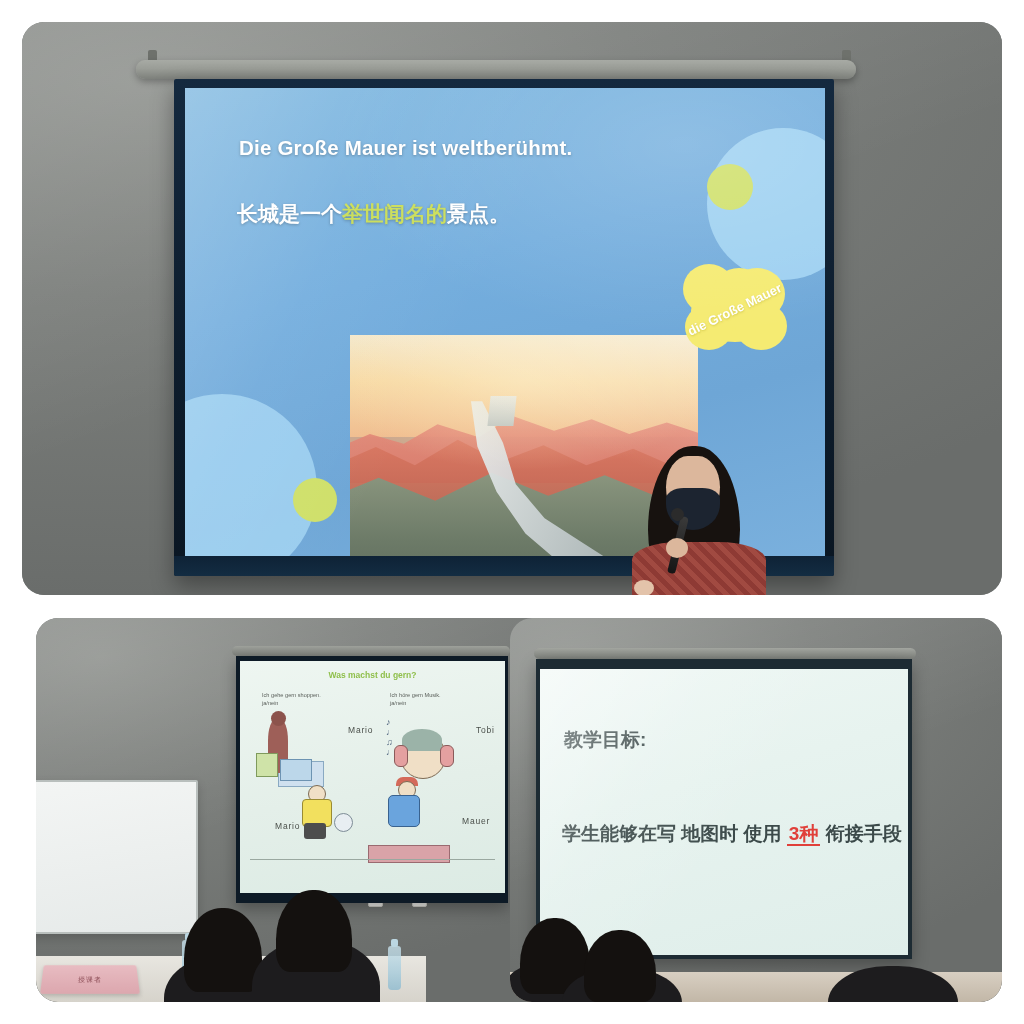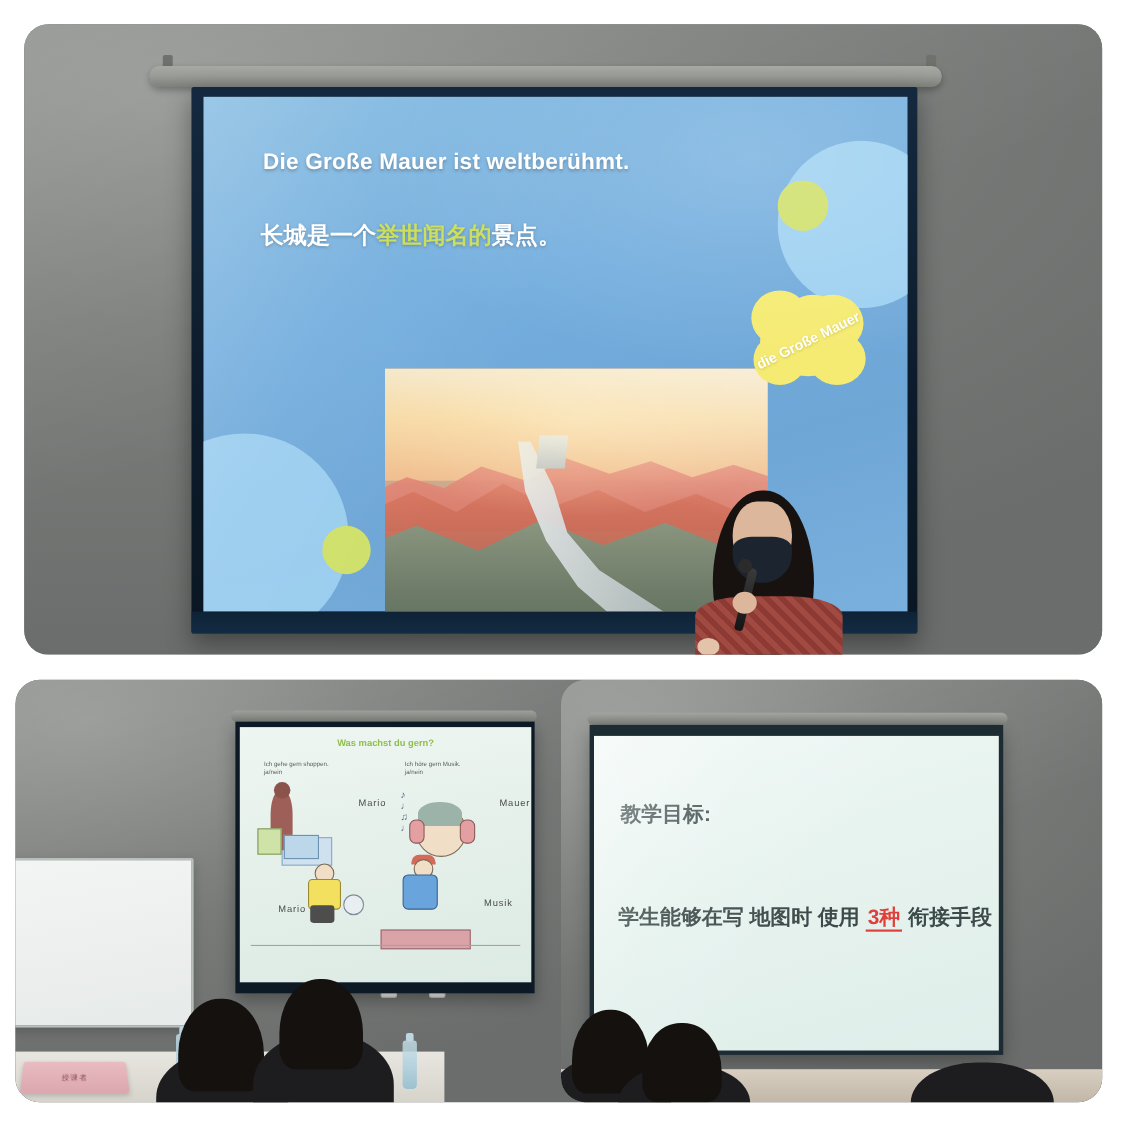--- a/index.html
+++ b/index.html
@@ -33,7 +33,7 @@
     width: 980px; height: 573px;
   }
   #panel-bl {
-    left: 14px; top: 618px;
+    left: 36px; top: 618px;
     width: 538px; height: 384px;
   }
   #panel-br {

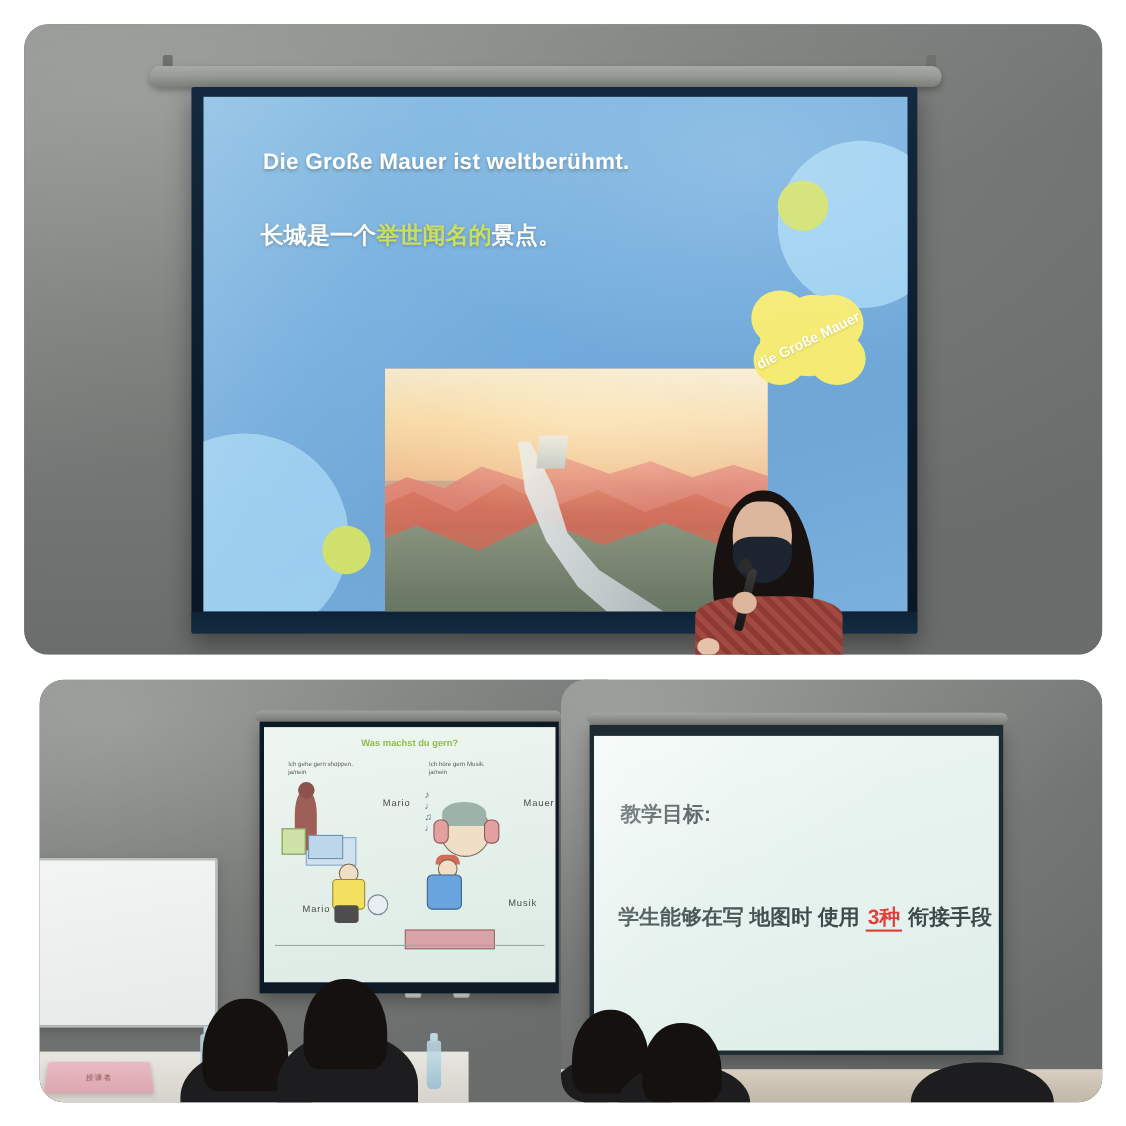--- a/index.html
+++ b/index.html
@@ -614,7 +614,7 @@
 ja/nein</div>
 
         <div class="bl-name" id="bl-name-sabine">Mario</div>
-        <div class="bl-name" id="bl-name-tobias">Mauer</div>
+        <div class="bl-name" id="bl-name-tobias">Tobi</div>
         <div class="bl-name" id="bl-name-mario">Mario</div>
         <div class="bl-name" id="bl-name-jonas">Musik</div>
 

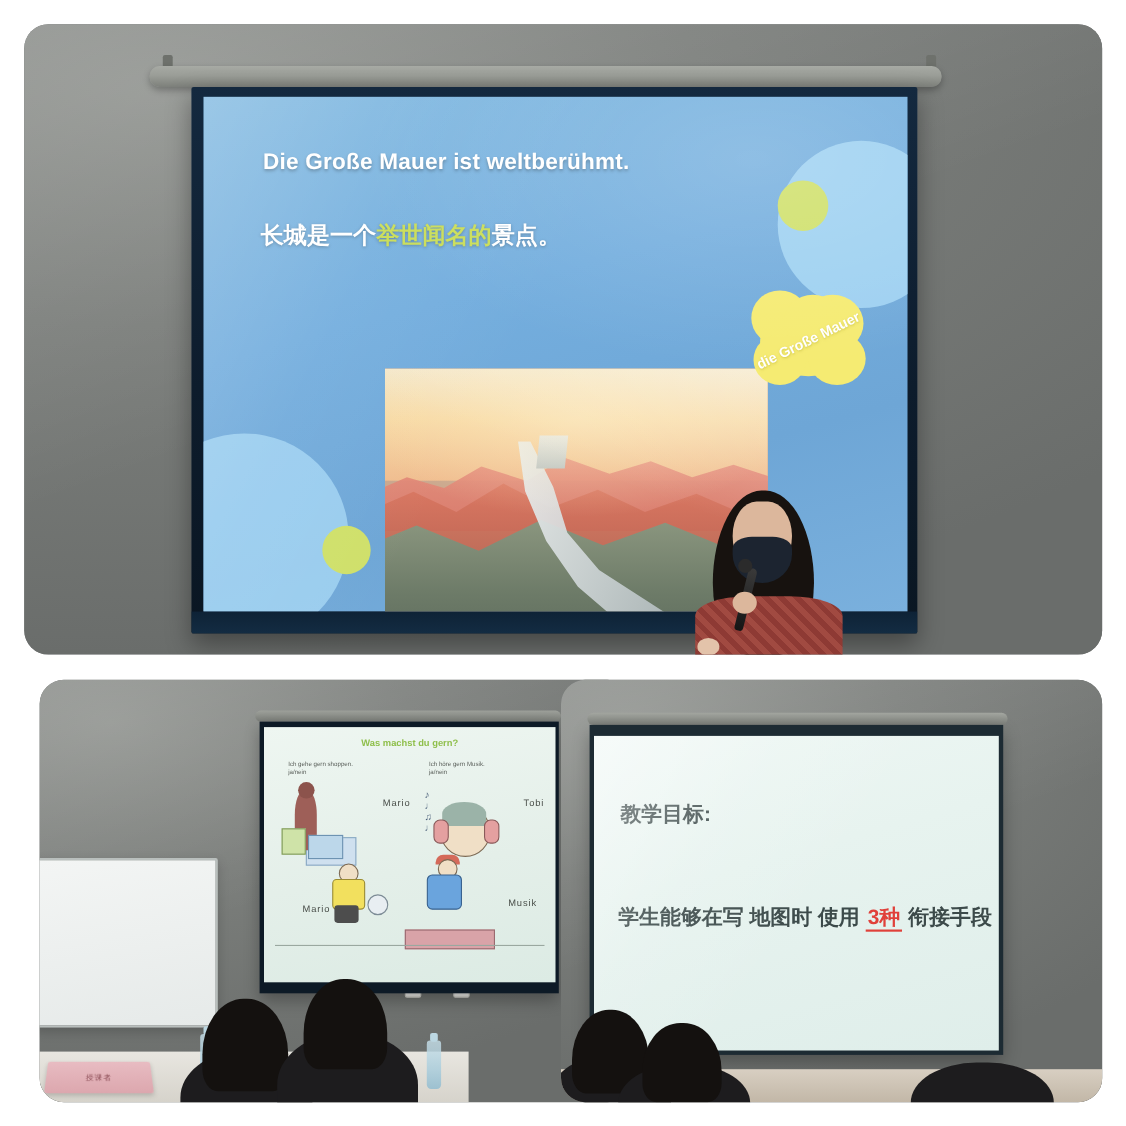--- a/index.html
+++ b/index.html
@@ -616,7 +616,7 @@
         <div class="bl-name" id="bl-name-sabine">Mario</div>
         <div class="bl-name" id="bl-name-tobias">Tobi</div>
         <div class="bl-name" id="bl-name-mario">Mario</div>
-        <div class="bl-name" id="bl-name-jonas">Musik</div>
+        <div class="bl-name" id="bl-name-jonas">Mauer</div>
 
         <div class="doodle">
           <div class="d-crate"></div>

